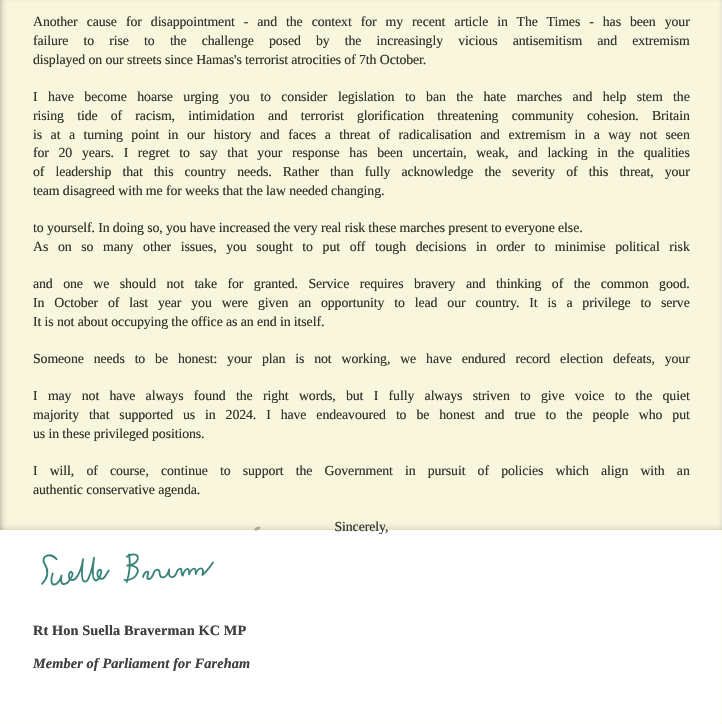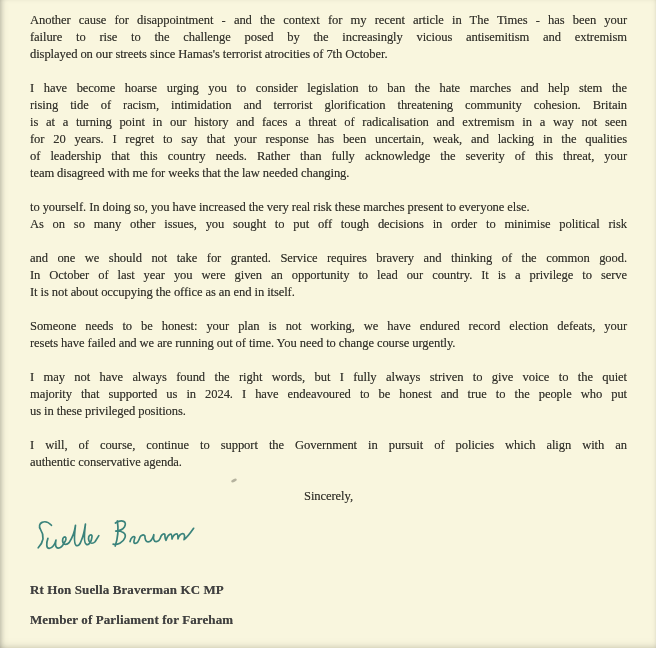--- a/index.html
+++ b/index.html
@@ -10,7 +10,7 @@
   }
   .page {
     position: relative;
-    width: 656px; height: 648px;
+    width: 656px; height: 482px;
     box-sizing: border-box;
     padding: 12px 29px 0 30px;
     background: #f9f6de;

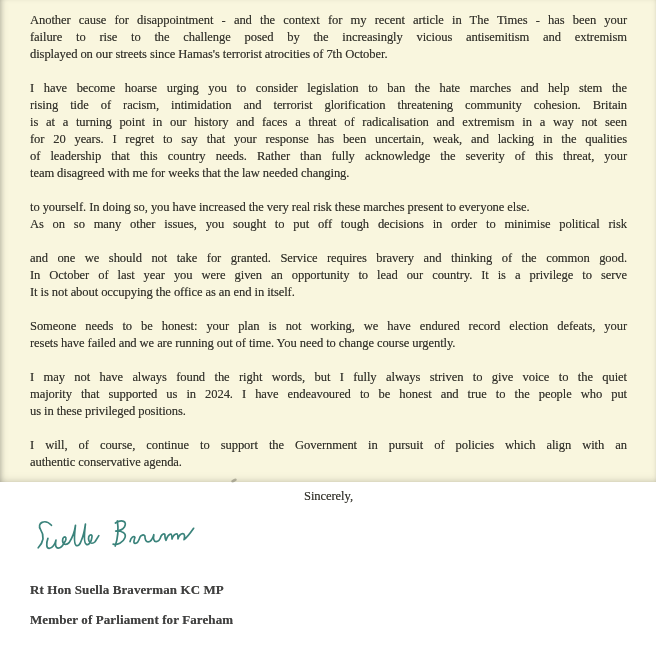--- a/index.html
+++ b/index.html
@@ -94,7 +94,6 @@
 
     <div class="para">
       <div class="line">Someone needs to be honest: your plan is not working, we have endured record election defeats, your</div>
-      <div class="line last">resets have failed and we are running out of time. You need to change course urgently.</div>
     </div>
 
     <div class="para">

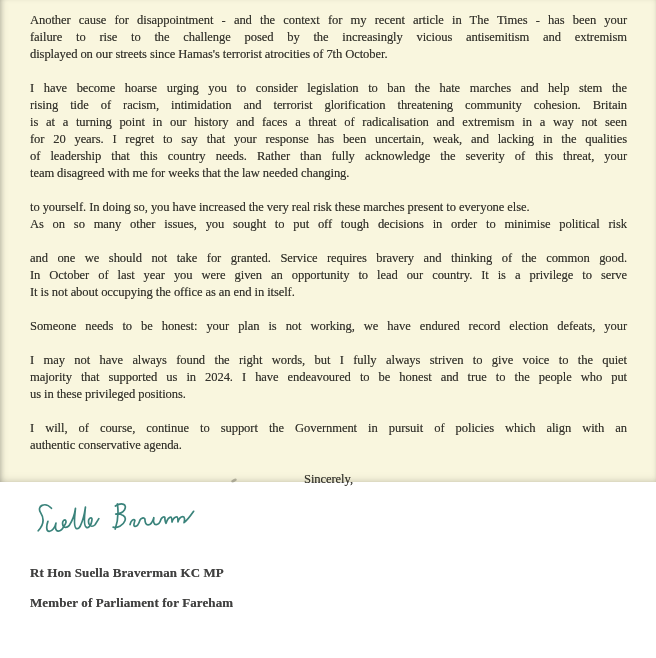--- a/index.html
+++ b/index.html
@@ -50,7 +50,7 @@
     text-shadow: 0 0 0.6px rgba(44,43,37,0.55);
   }
   .signoff-name { margin: 8px 0 0 0; }
-  .signoff-role { margin: 13px 0 0 0; }
+  .signoff-role { margin: 13px 0 0 0; font-style: italic; }
   .speck {
     position: absolute;
     left: 231px; top: 479px;

